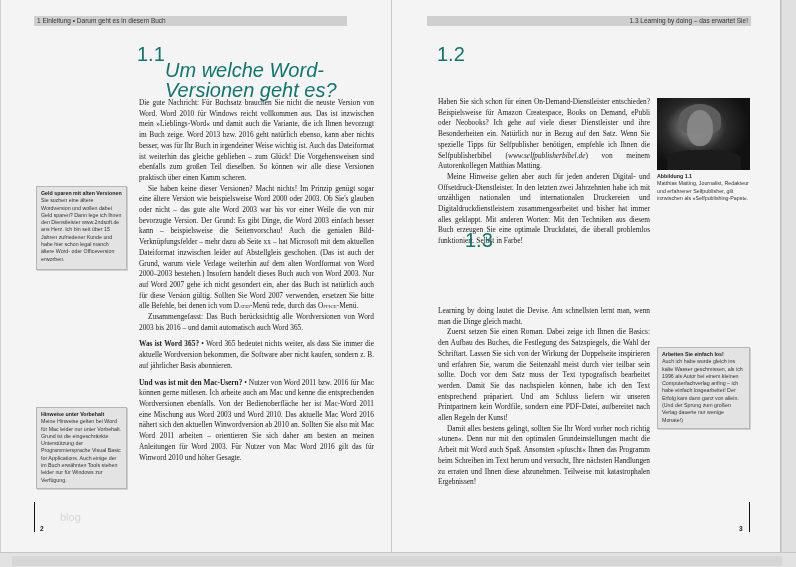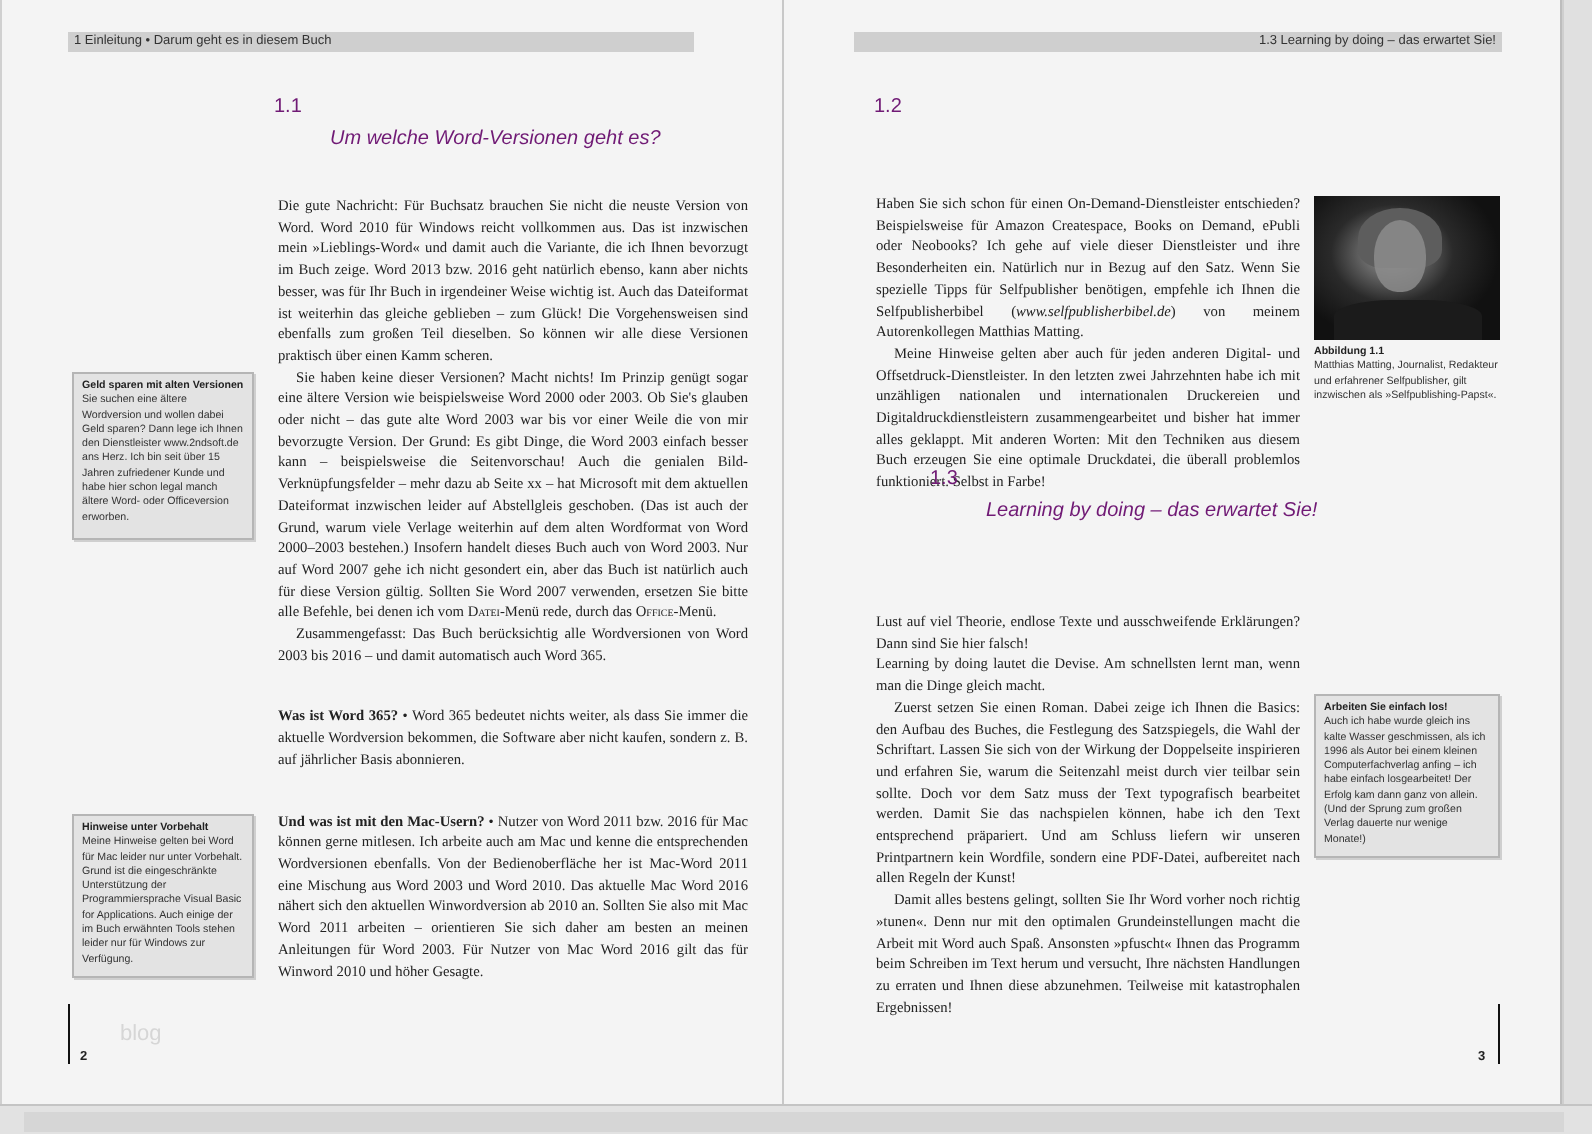--- a/index.html
+++ b/index.html
@@ -28,7 +28,7 @@
   .rh-right { left:427px; width:324px; text-align:right; padding-right:3px; box-sizing:border-box; }
 
   .heading {
-    position:absolute; font-size:10px; line-height:20px; color:#701a75;
+    position:absolute; font-size:20px; line-height:20px; color:#0f766e;
     font-family:"Liberation Sans", sans-serif;
   }
   .heading .num { position:absolute; left:0; top:0; width:25px; }

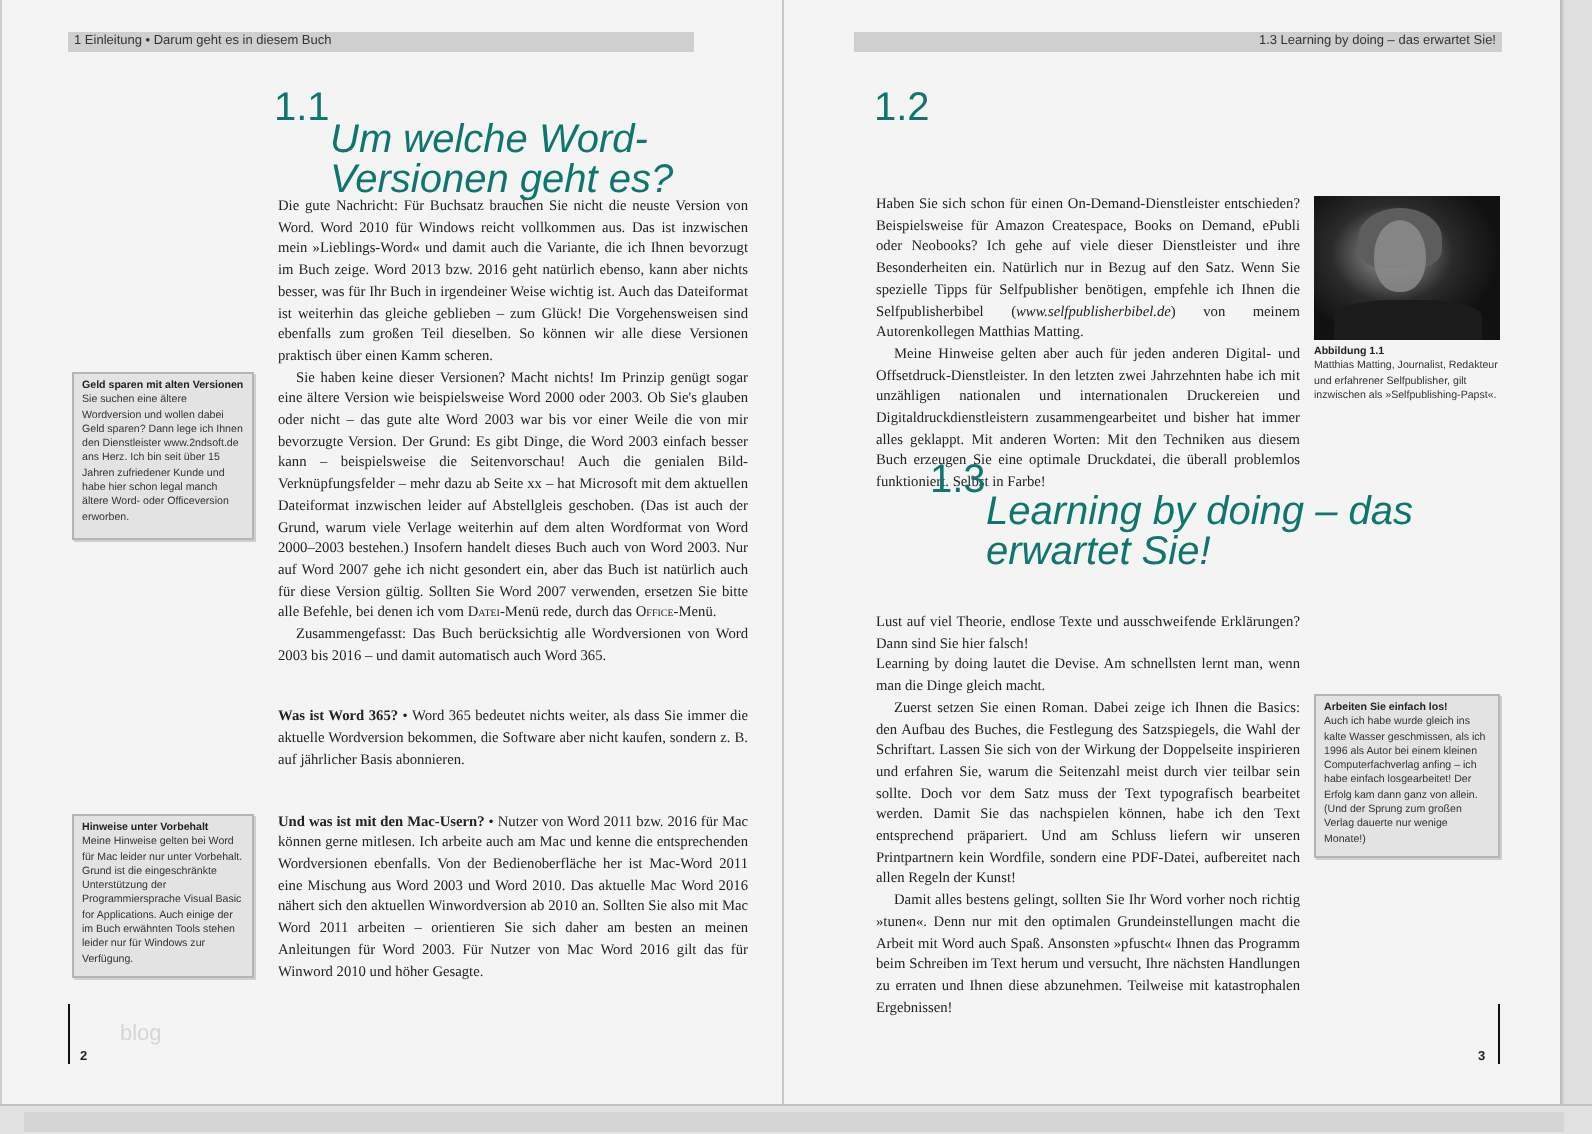--- a/index.html
+++ b/index.html
@@ -129,7 +129,6 @@
 
   <div class="heading" style="left:437px; top:230px; width:270px; height:42px;margin-left:28px;">
     <span class="num">1.3</span>
-    <span class="title">Learning by doing – das erwartet Sie!</span>
   </div>
 
   <div class="body-text" style="left:438px; top:306px; width:212px;">

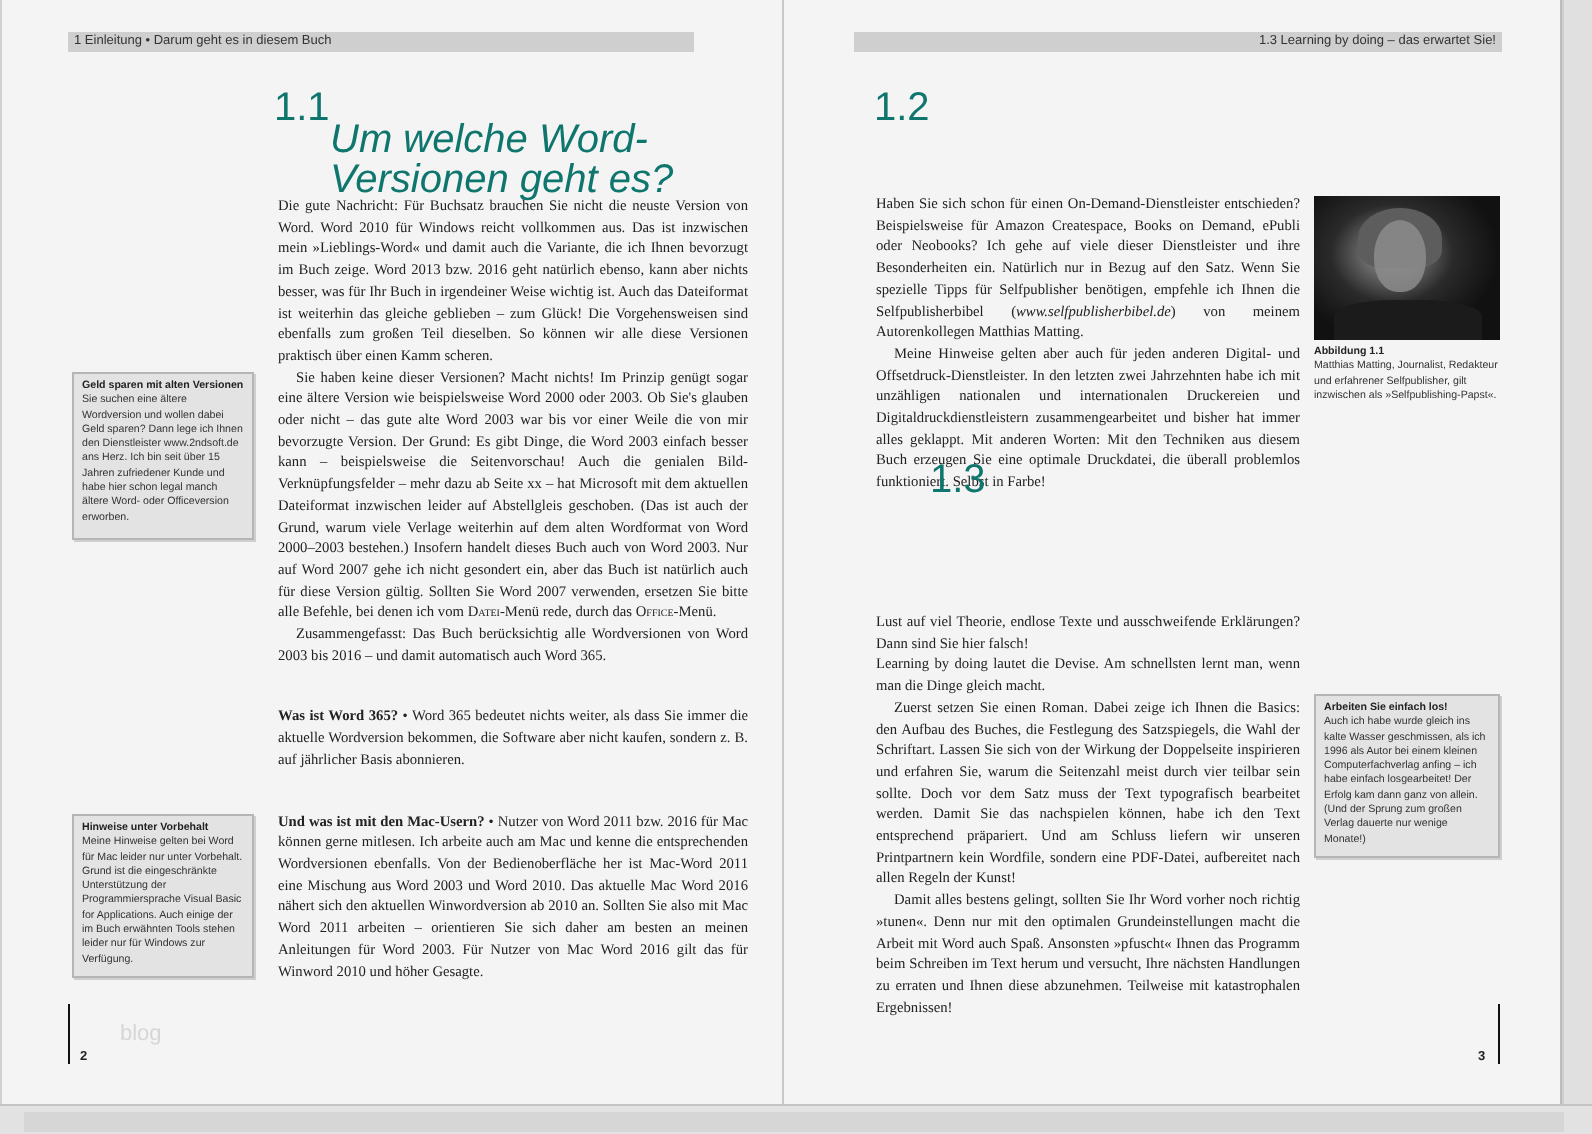--- a/index.html
+++ b/index.html
@@ -132,7 +132,6 @@
   </div>
 
   <div class="body-text" style="left:438px; top:306px; width:212px;">
-    <p>Lust auf viel Theorie, endlose Texte und ausschweifende Erklärungen? Dann sind Sie hier falsch!</p>
     <p>Learning by doing lautet die Devise. Am schnellsten lernt man, wenn man die Dinge gleich macht.</p>
     <p class="indent">Zuerst setzen Sie einen Roman. Dabei zeige ich Ihnen die Basics: den Aufbau des Buches, die Festlegung des Satzspiegels, die Wahl der Schriftart. Lassen Sie sich von der Wirkung der Doppelseite inspirieren und erfahren Sie, warum die Seitenzahl meist durch vier teilbar sein sollte. Doch vor dem Satz muss der Text typografisch bearbeitet werden. Damit Sie das nachspielen können, habe ich den Text entsprechend präpariert. Und am Schluss liefern wir unseren Printpartnern kein Wordfile, sondern eine PDF-Datei, aufbereitet nach allen Regeln der Kunst!</p>
     <p class="indent">Damit alles bestens gelingt, sollten Sie Ihr Word vorher noch richtig »tunen«. Denn nur mit den optimalen Grundeinstellungen macht die Arbeit mit Word auch Spaß. Ansonsten »pfuscht« Ihnen das Programm beim Schreiben im Text herum und versucht, Ihre nächsten Handlungen zu erraten und Ihnen diese abzunehmen. Teilweise mit katastrophalen Ergebnissen!</p>

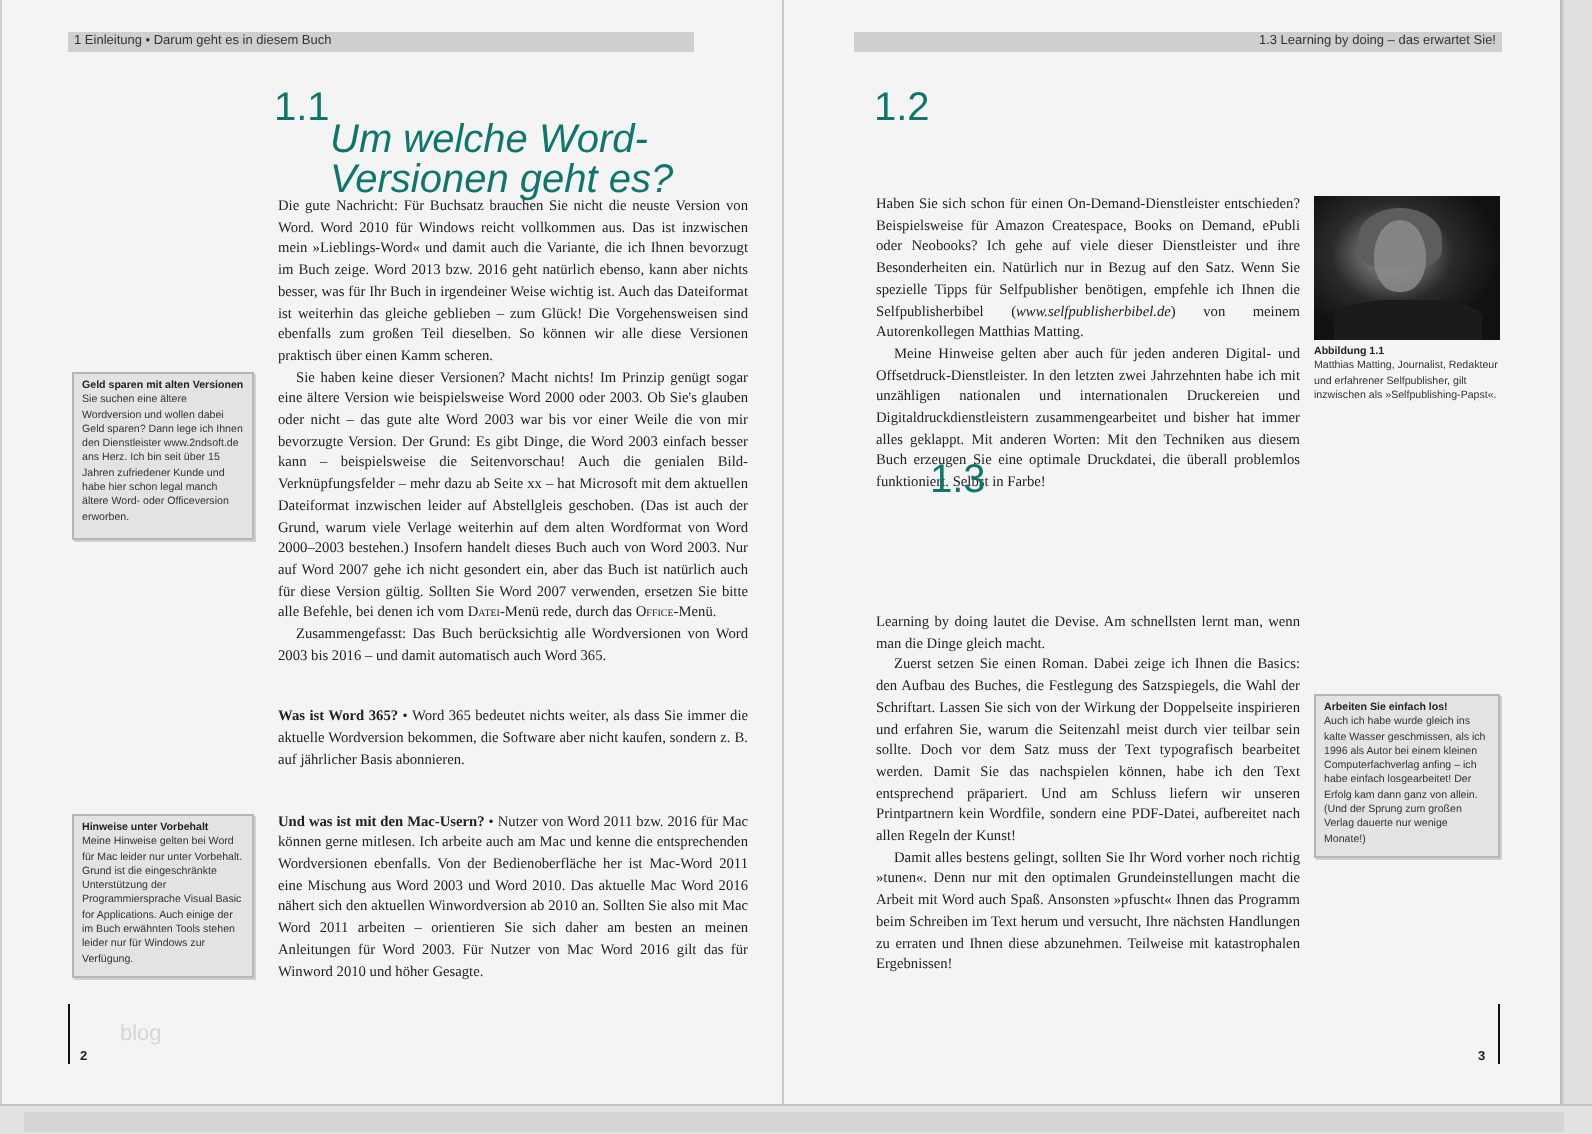--- a/index.html
+++ b/index.html
@@ -41,7 +41,7 @@
   }
   .body-text p { margin:0; }
   .body-text p.indent { text-indent:9px; }
-  .body-text p.gap { margin-top:20px; }
+  .body-text p.gap { margin-top:6px; }
   .body-text b { font-weight:bold; }
   .sc { font-variant:small-caps; }
 

